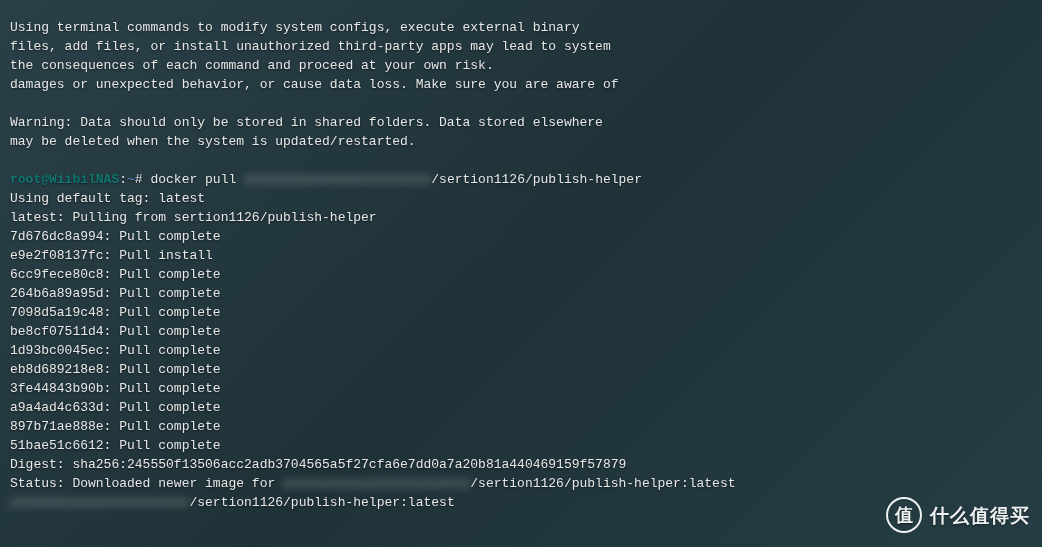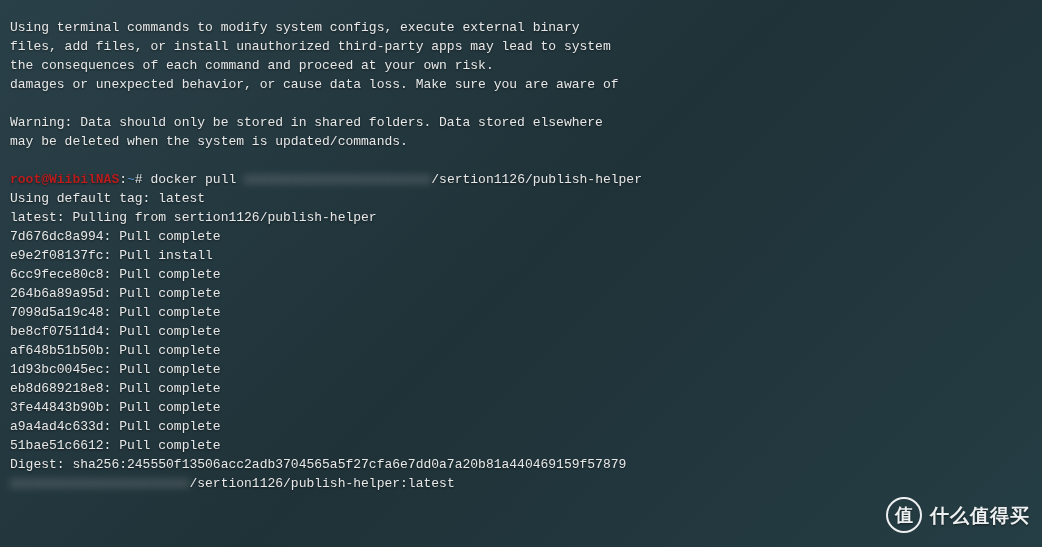--- a/index.html
+++ b/index.html
@@ -84,7 +84,7 @@
   <div class="line">damages or unexpected behavior, or cause data loss. Make sure you are aware of</div>
   <div class="spacer"></div>
   <div class="line">Warning: Data should only be stored in shared folders. Data stored elsewhere</div>
-  <div class="line">may be deleted when the system is updated/commands.</div>
+  <div class="line">may be deleted when the system is updated/restarted.</div>
   <div class="spacer"></div>
   <div class="line"><span class="prompt-user">root@WiibilNAS</span><span class="prompt-colon">:</span><span class="prompt-path">~</span><span class="cmd"># </span><span class="cmd">docker pull </span><span class="blur">xxxxxxxxxxxxxxxxxxxxxxxx</span><span class="cmd">/sertion1126/publish-helper</span></div>
   <div class="line">Using default tag: latest</div>

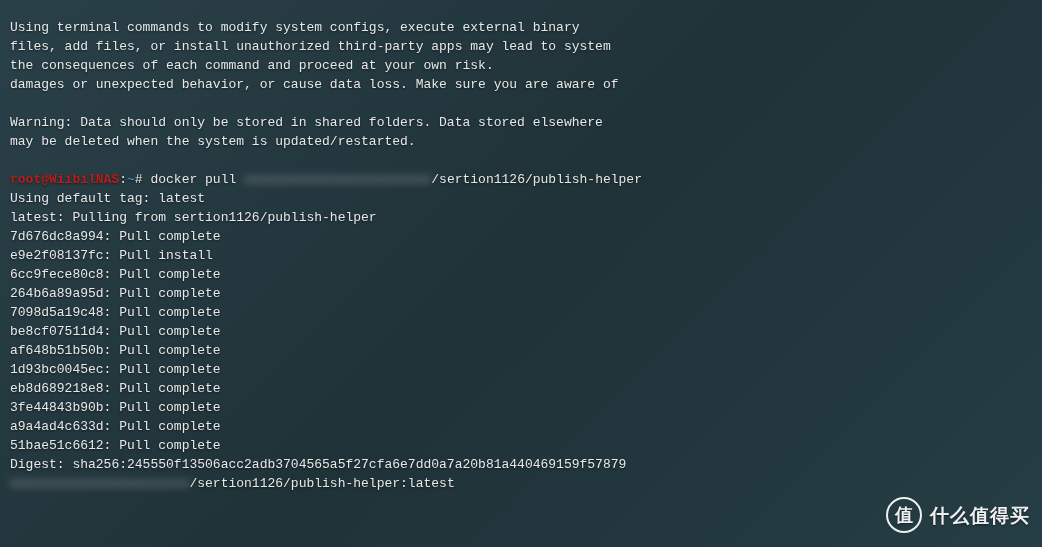--- a/index.html
+++ b/index.html
@@ -24,7 +24,7 @@
       white-space: pre;
     }
     .prompt-user {
-      color: #b91c1c;
+      color: #0f766e;
       font-weight: bold;
     }
     .prompt-colon {

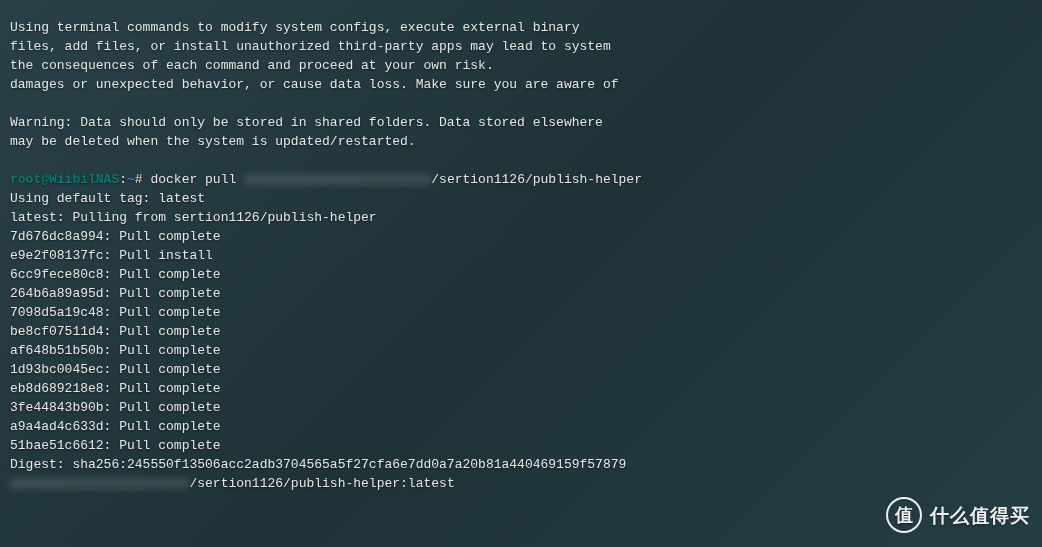--- a/index.html
+++ b/index.html
@@ -95,7 +95,6 @@
   <div class="line">264b6a89a95d: Pull complete</div>
   <div class="line">7098d5a19c48: Pull complete</div>
   <div class="line">be8cf07511d4: Pull complete</div>
-  <div class="line">af648b51b50b: Pull complete</div>
   <div class="line">1d93bc0045ec: Pull complete</div>
   <div class="line">eb8d689218e8: Pull complete</div>
   <div class="line">3fe44843b90b: Pull complete</div>

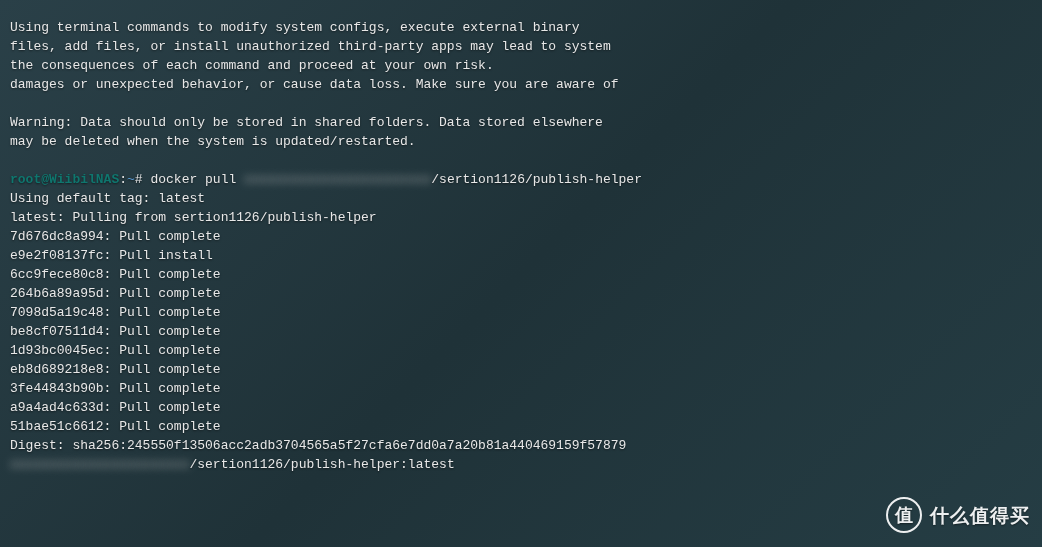--- a/index.html
+++ b/index.html
@@ -99,6 +99,7 @@
   <div class="line">eb8d689218e8: Pull complete</div>
   <div class="line">3fe44843b90b: Pull complete</div>
   <div class="line">a9a4ad4c633d: Pull complete</div>
+  <div class="line">897b71ae888e: Pull complete</div>
   <div class="line">51bae51c6612: Pull complete</div>
   <div class="line">Digest: sha256:245550f13506acc2adb3704565a5f27cfa6e7dd0a7a20b81a440469159f57879</div>
   <div class="line"><span class="blur">xxxxxxxxxxxxxxxxxxxxxxx</span><span>/sertion1126/publish-helper:latest</span></div>

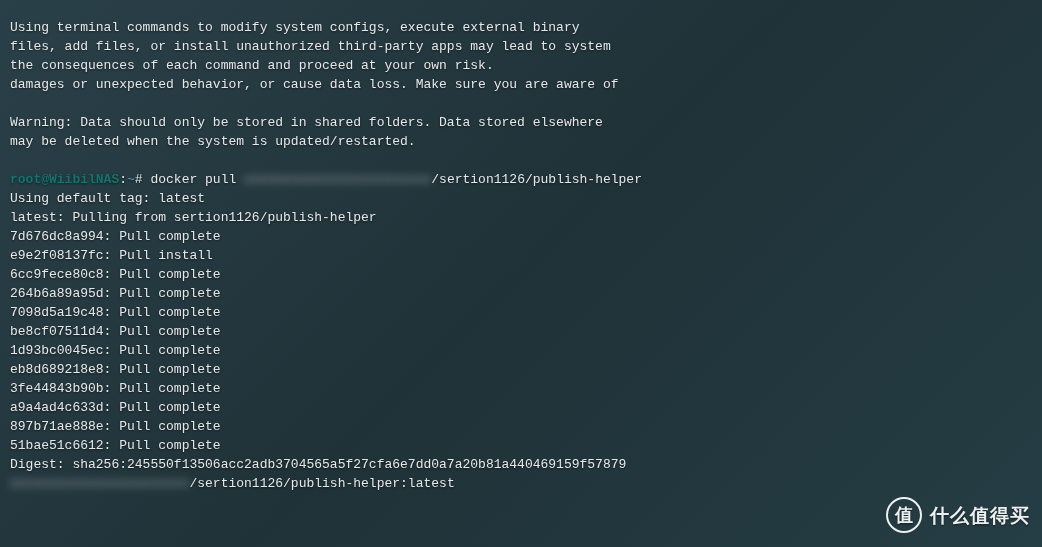--- a/index.html
+++ b/index.html
@@ -102,6 +102,7 @@
   <div class="line">897b71ae888e: Pull complete</div>
   <div class="line">51bae51c6612: Pull complete</div>
   <div class="line">Digest: sha256:245550f13506acc2adb3704565a5f27cfa6e7dd0a7a20b81a440469159f57879</div>
+  <div class="line"><span>Status: Downloaded newer image for </span><span class="blur">xxxxxxxxxxxxxxxxxxxxxxxx</span><span>/sertion1126/publish-helper:latest</span></div>
   <div class="line"><span class="blur">xxxxxxxxxxxxxxxxxxxxxxx</span><span>/sertion1126/publish-helper:latest</span></div>
 </div>
 

